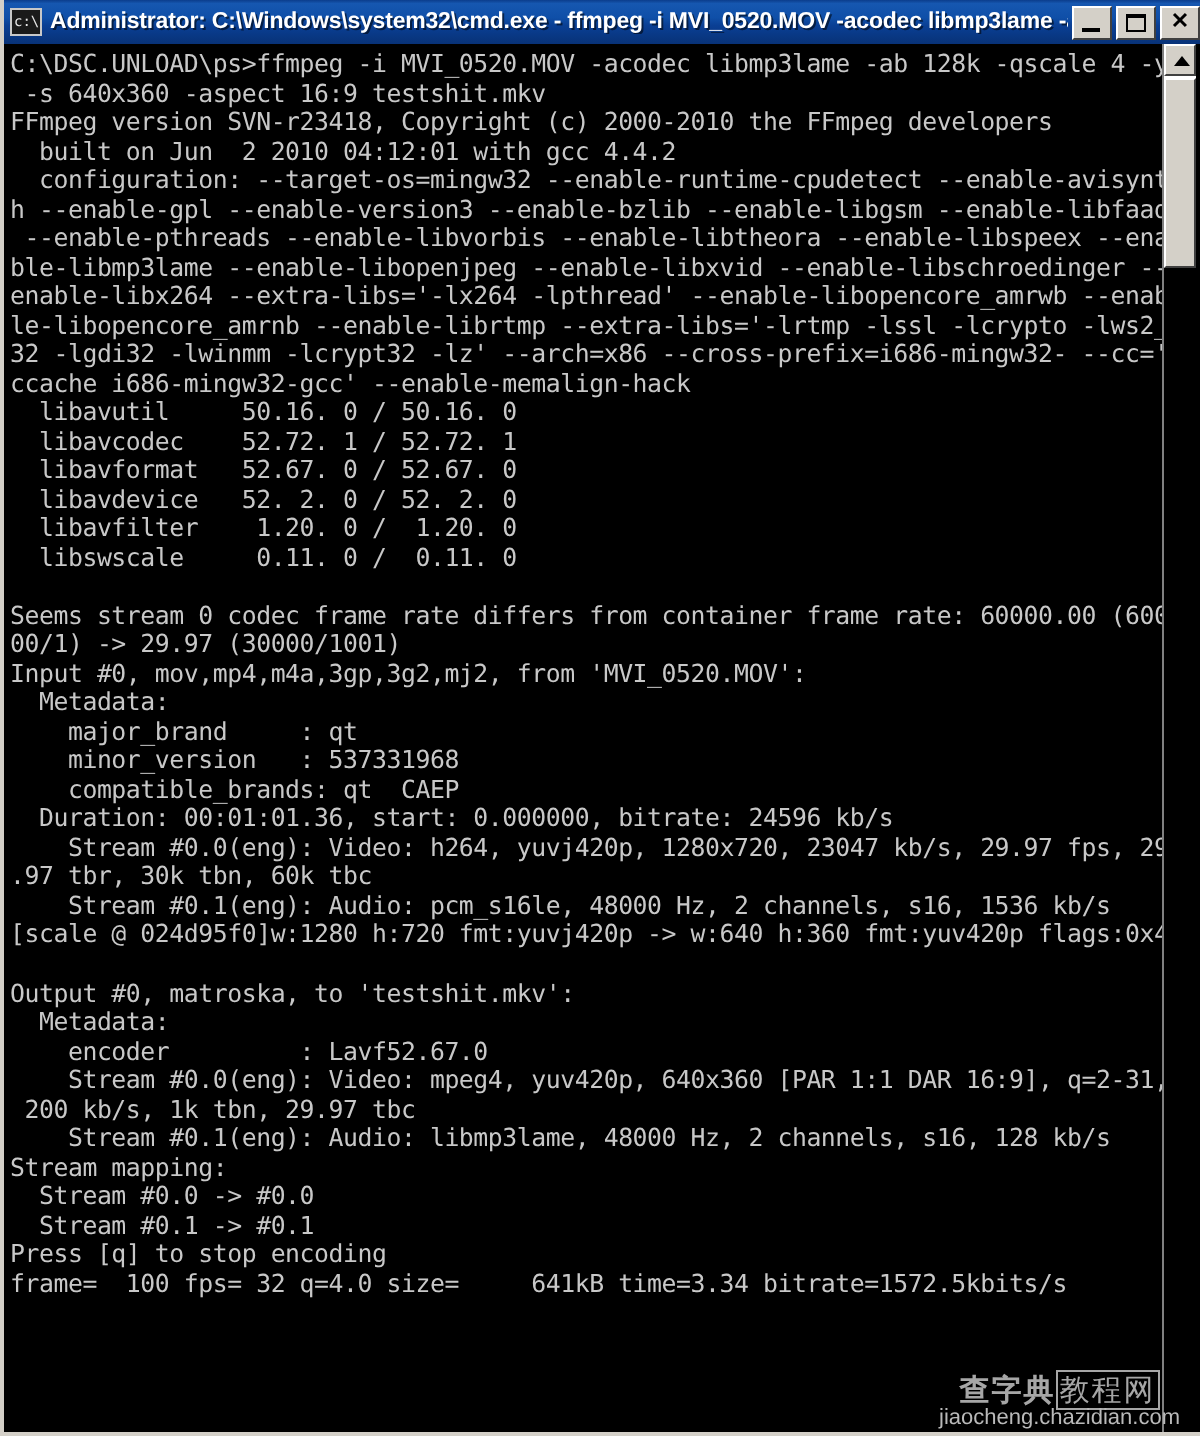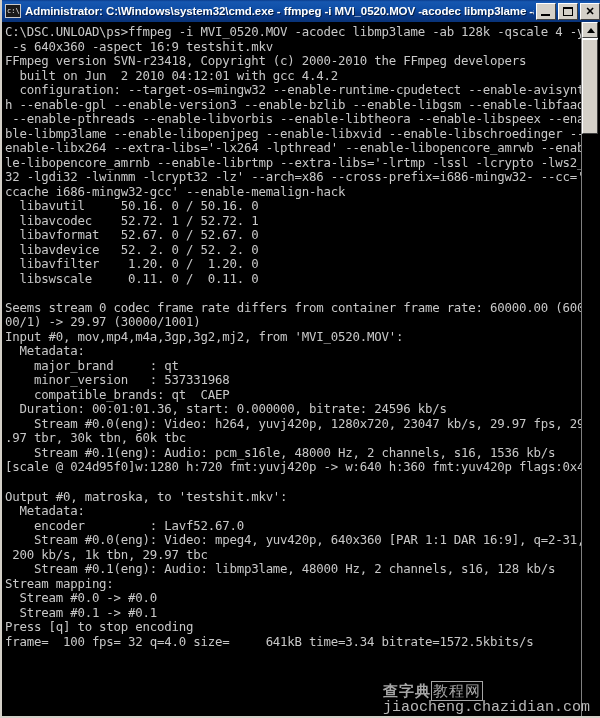--- a/index.html
+++ b/index.html
@@ -199,6 +199,7 @@
     position: absolute;
     right: 8px;
     bottom: 1px;
+    text-align: center;
     pointer-events: none;
     line-height: 1;
   }

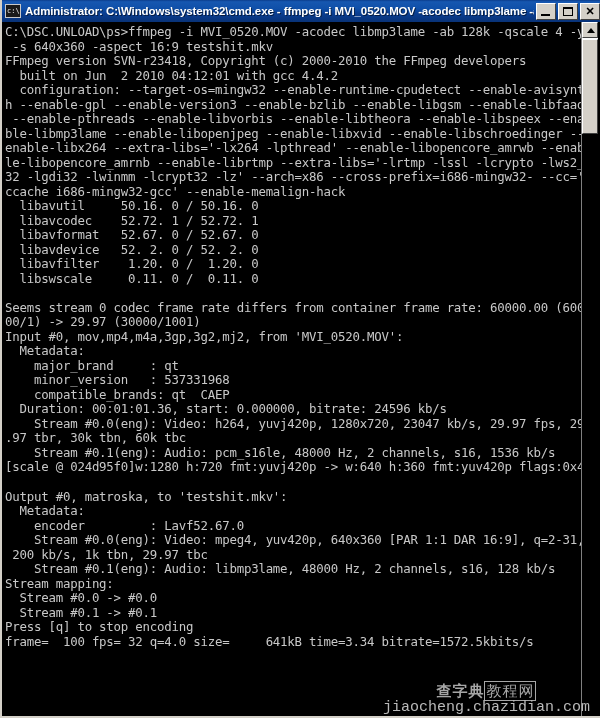--- a/index.html
+++ b/index.html
@@ -219,8 +219,8 @@
   }
   #watermark-url {
     display: block;
-    font-family: Liberation Mono, monospace;
-    font-size: 15px;
+    font-family: Liberation Sans, sans-serif;
+    font-size: 11px;
     color: #b9b9b9;
     letter-spacing: 0px;
     margin-top: 1px;

